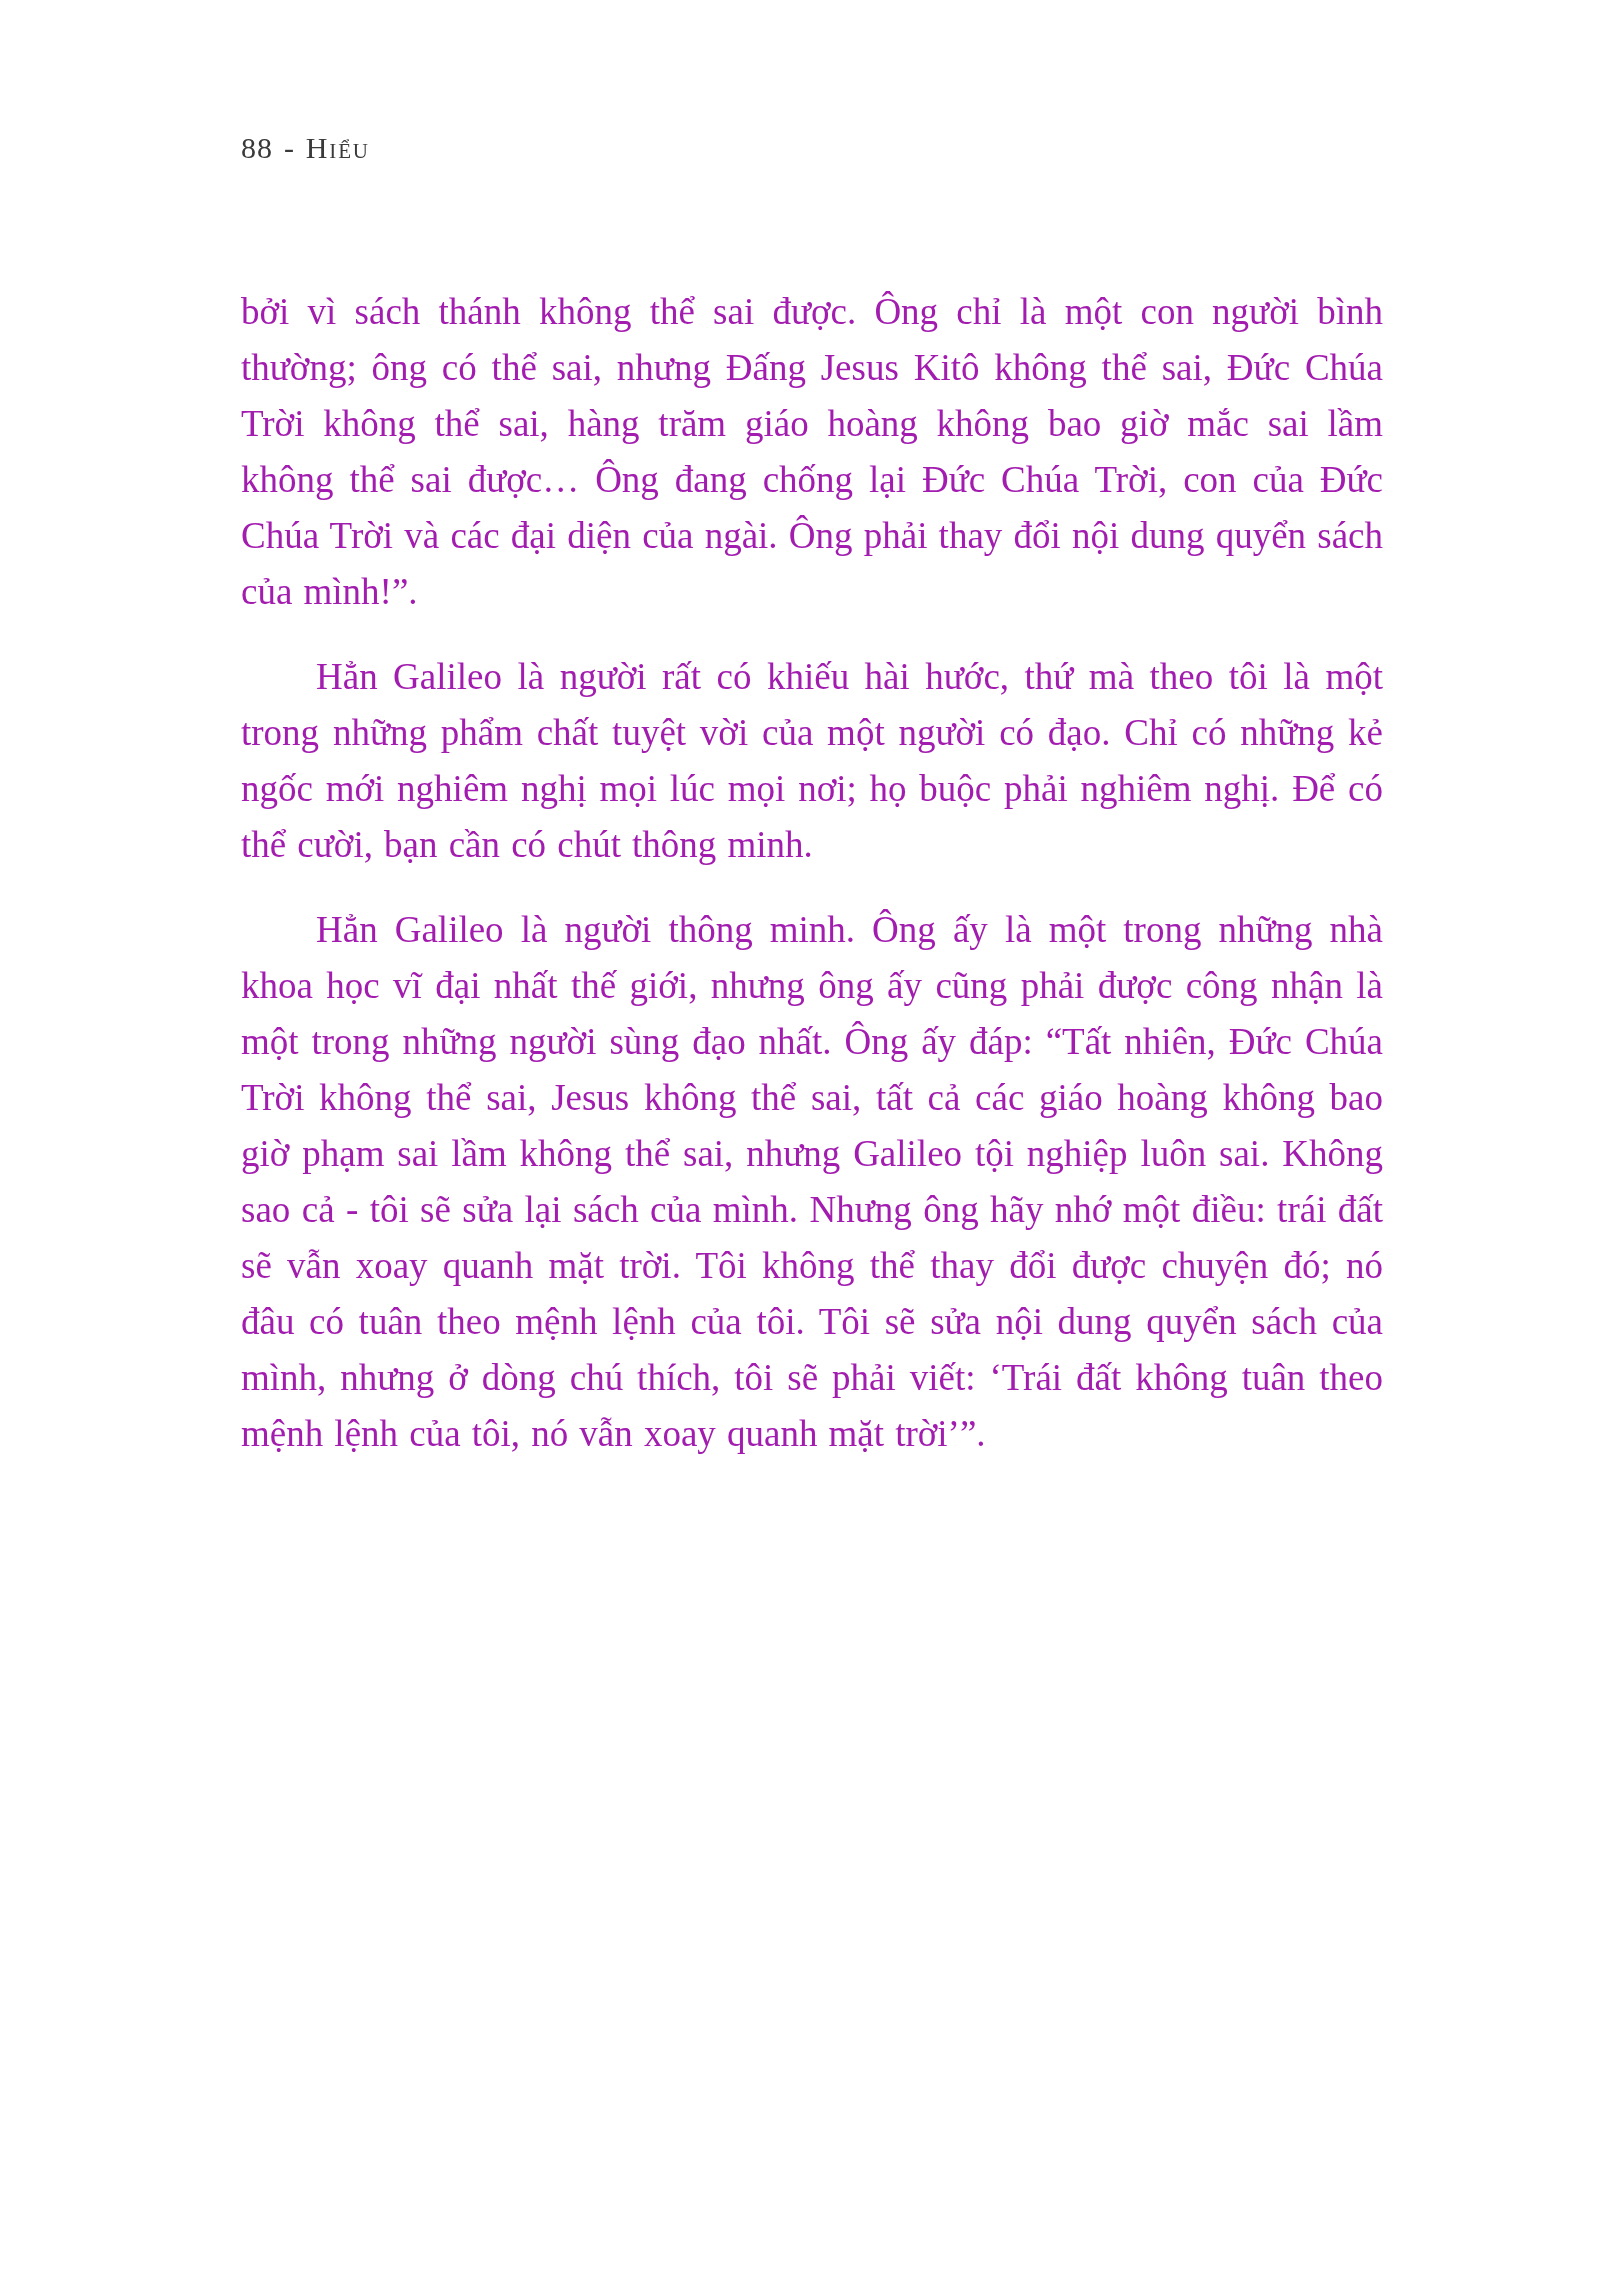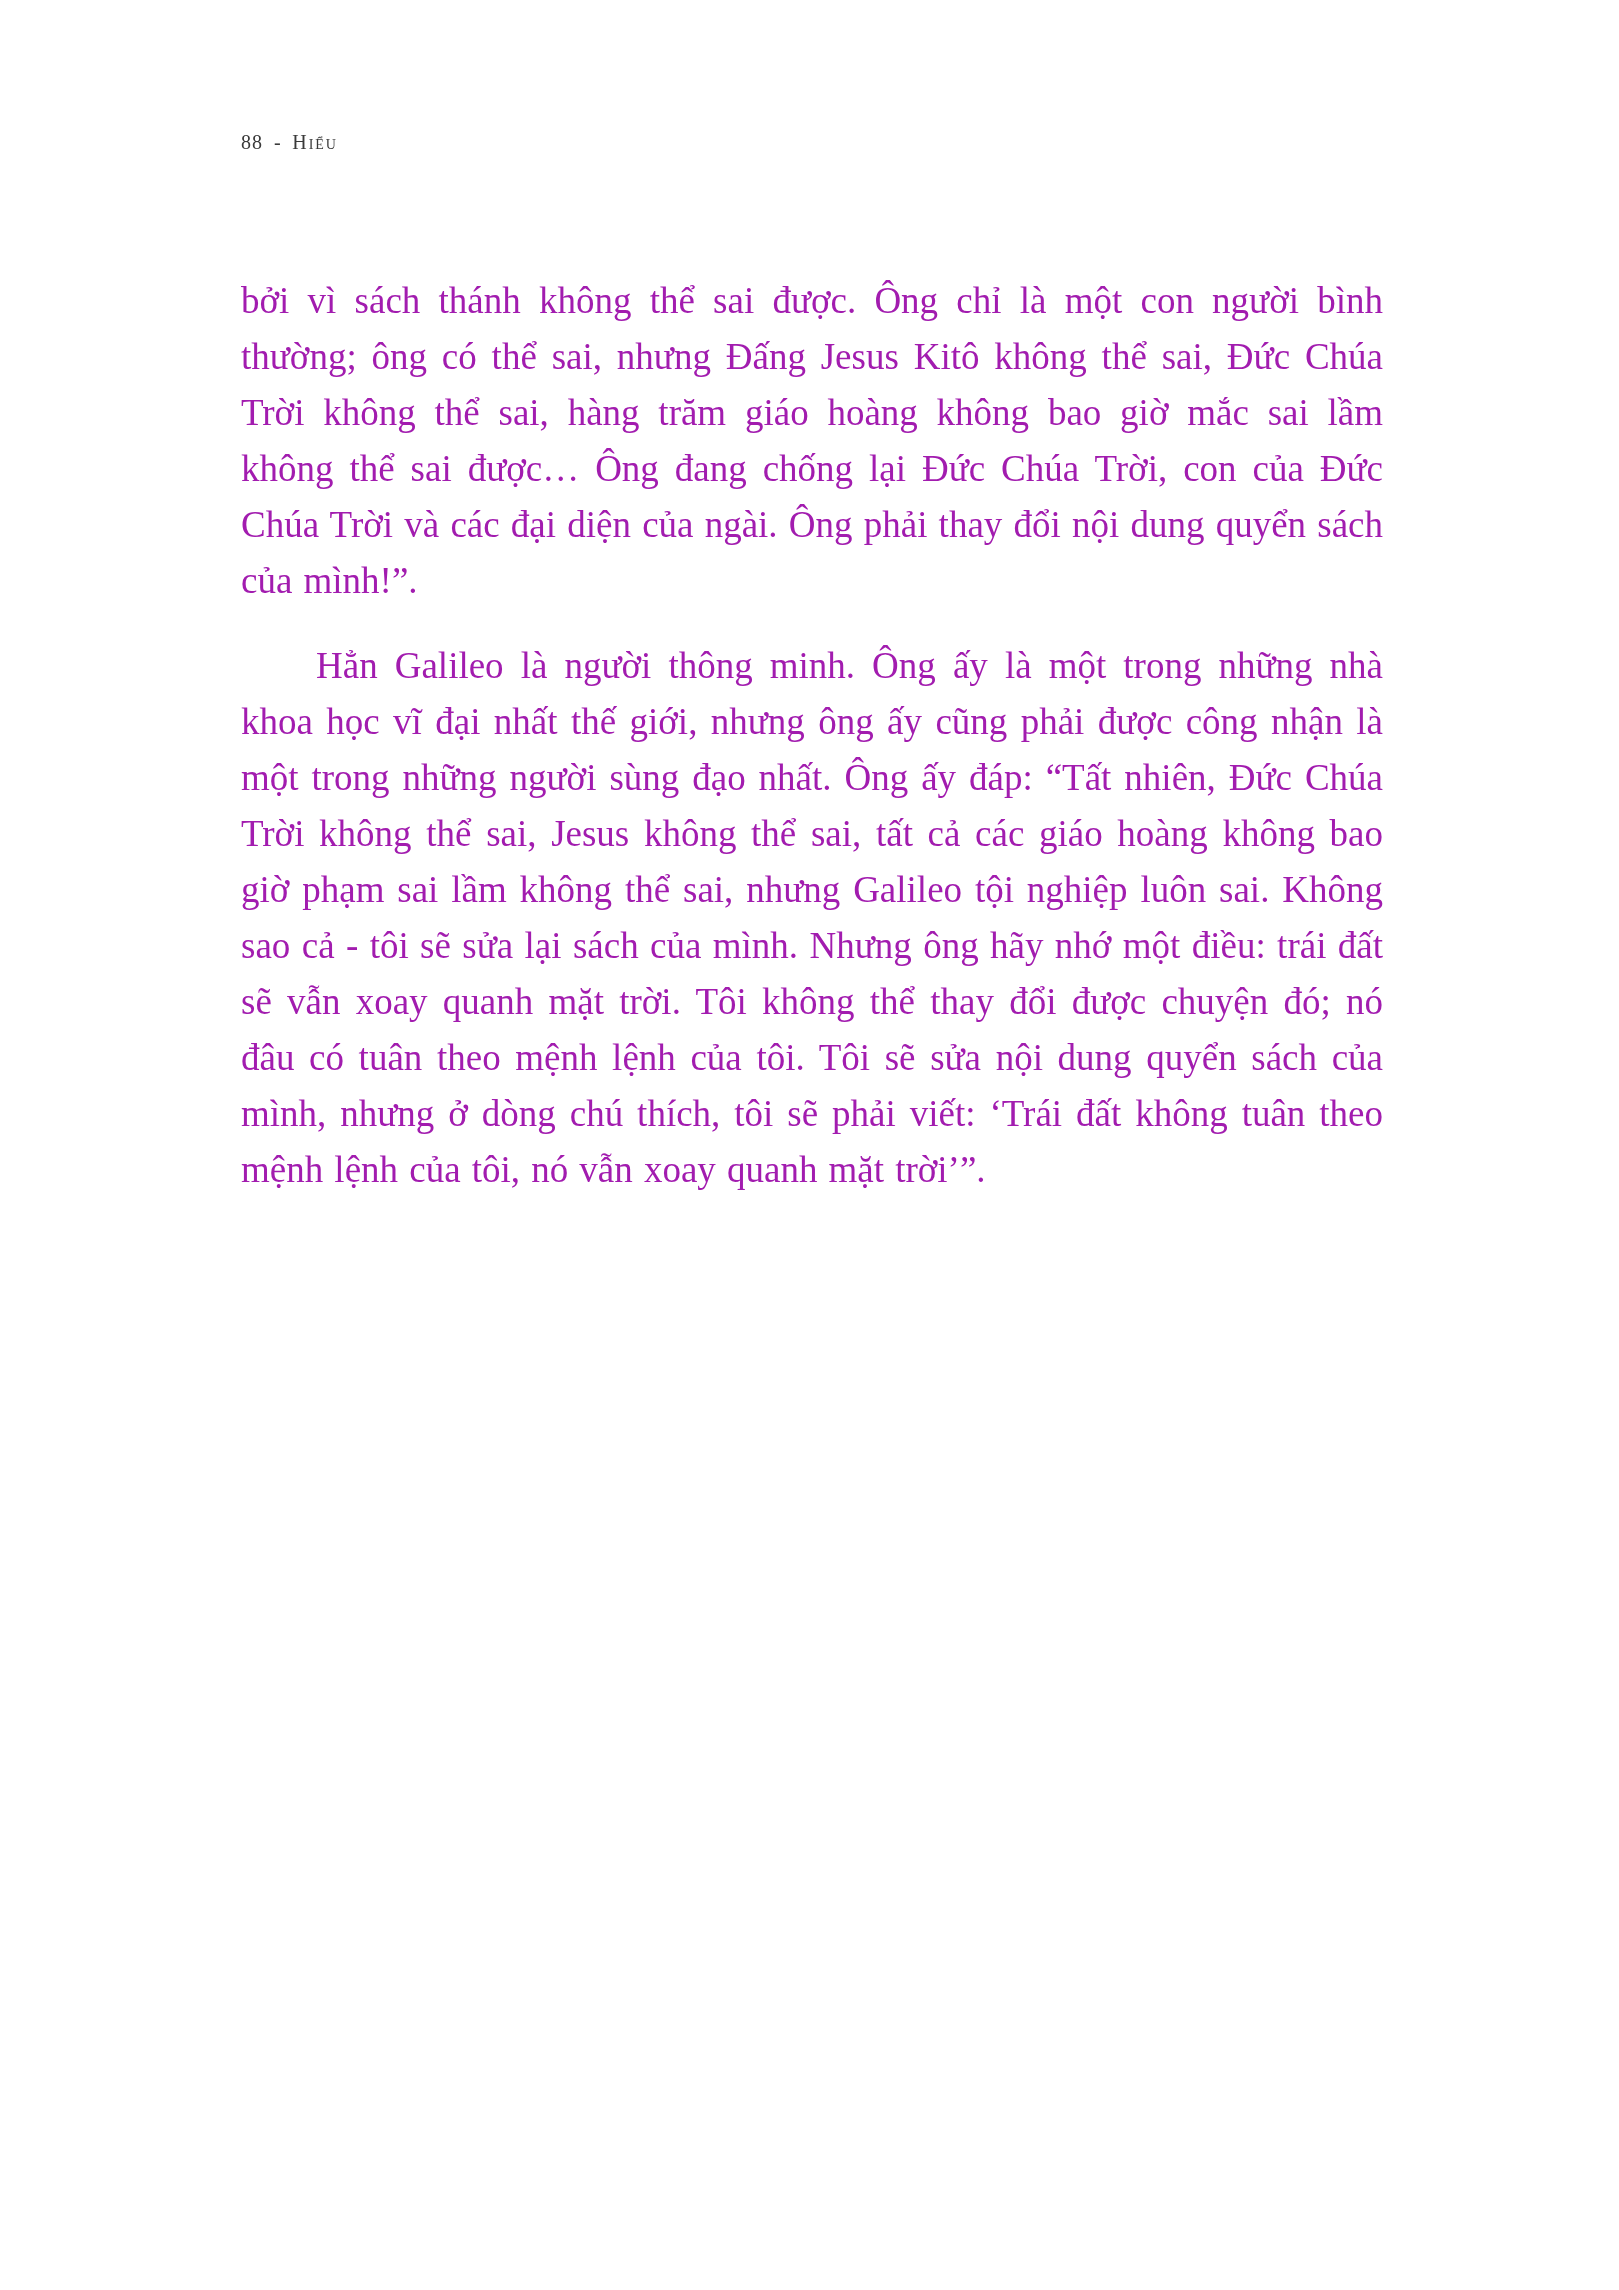--- a/index.html
+++ b/index.html
@@ -21,7 +21,7 @@
   }
 
   .running-header {
-    font-size: 20px;
+    font-size: 30px;
     color: #3a3a3a;
     letter-spacing: 0.5px;
   }

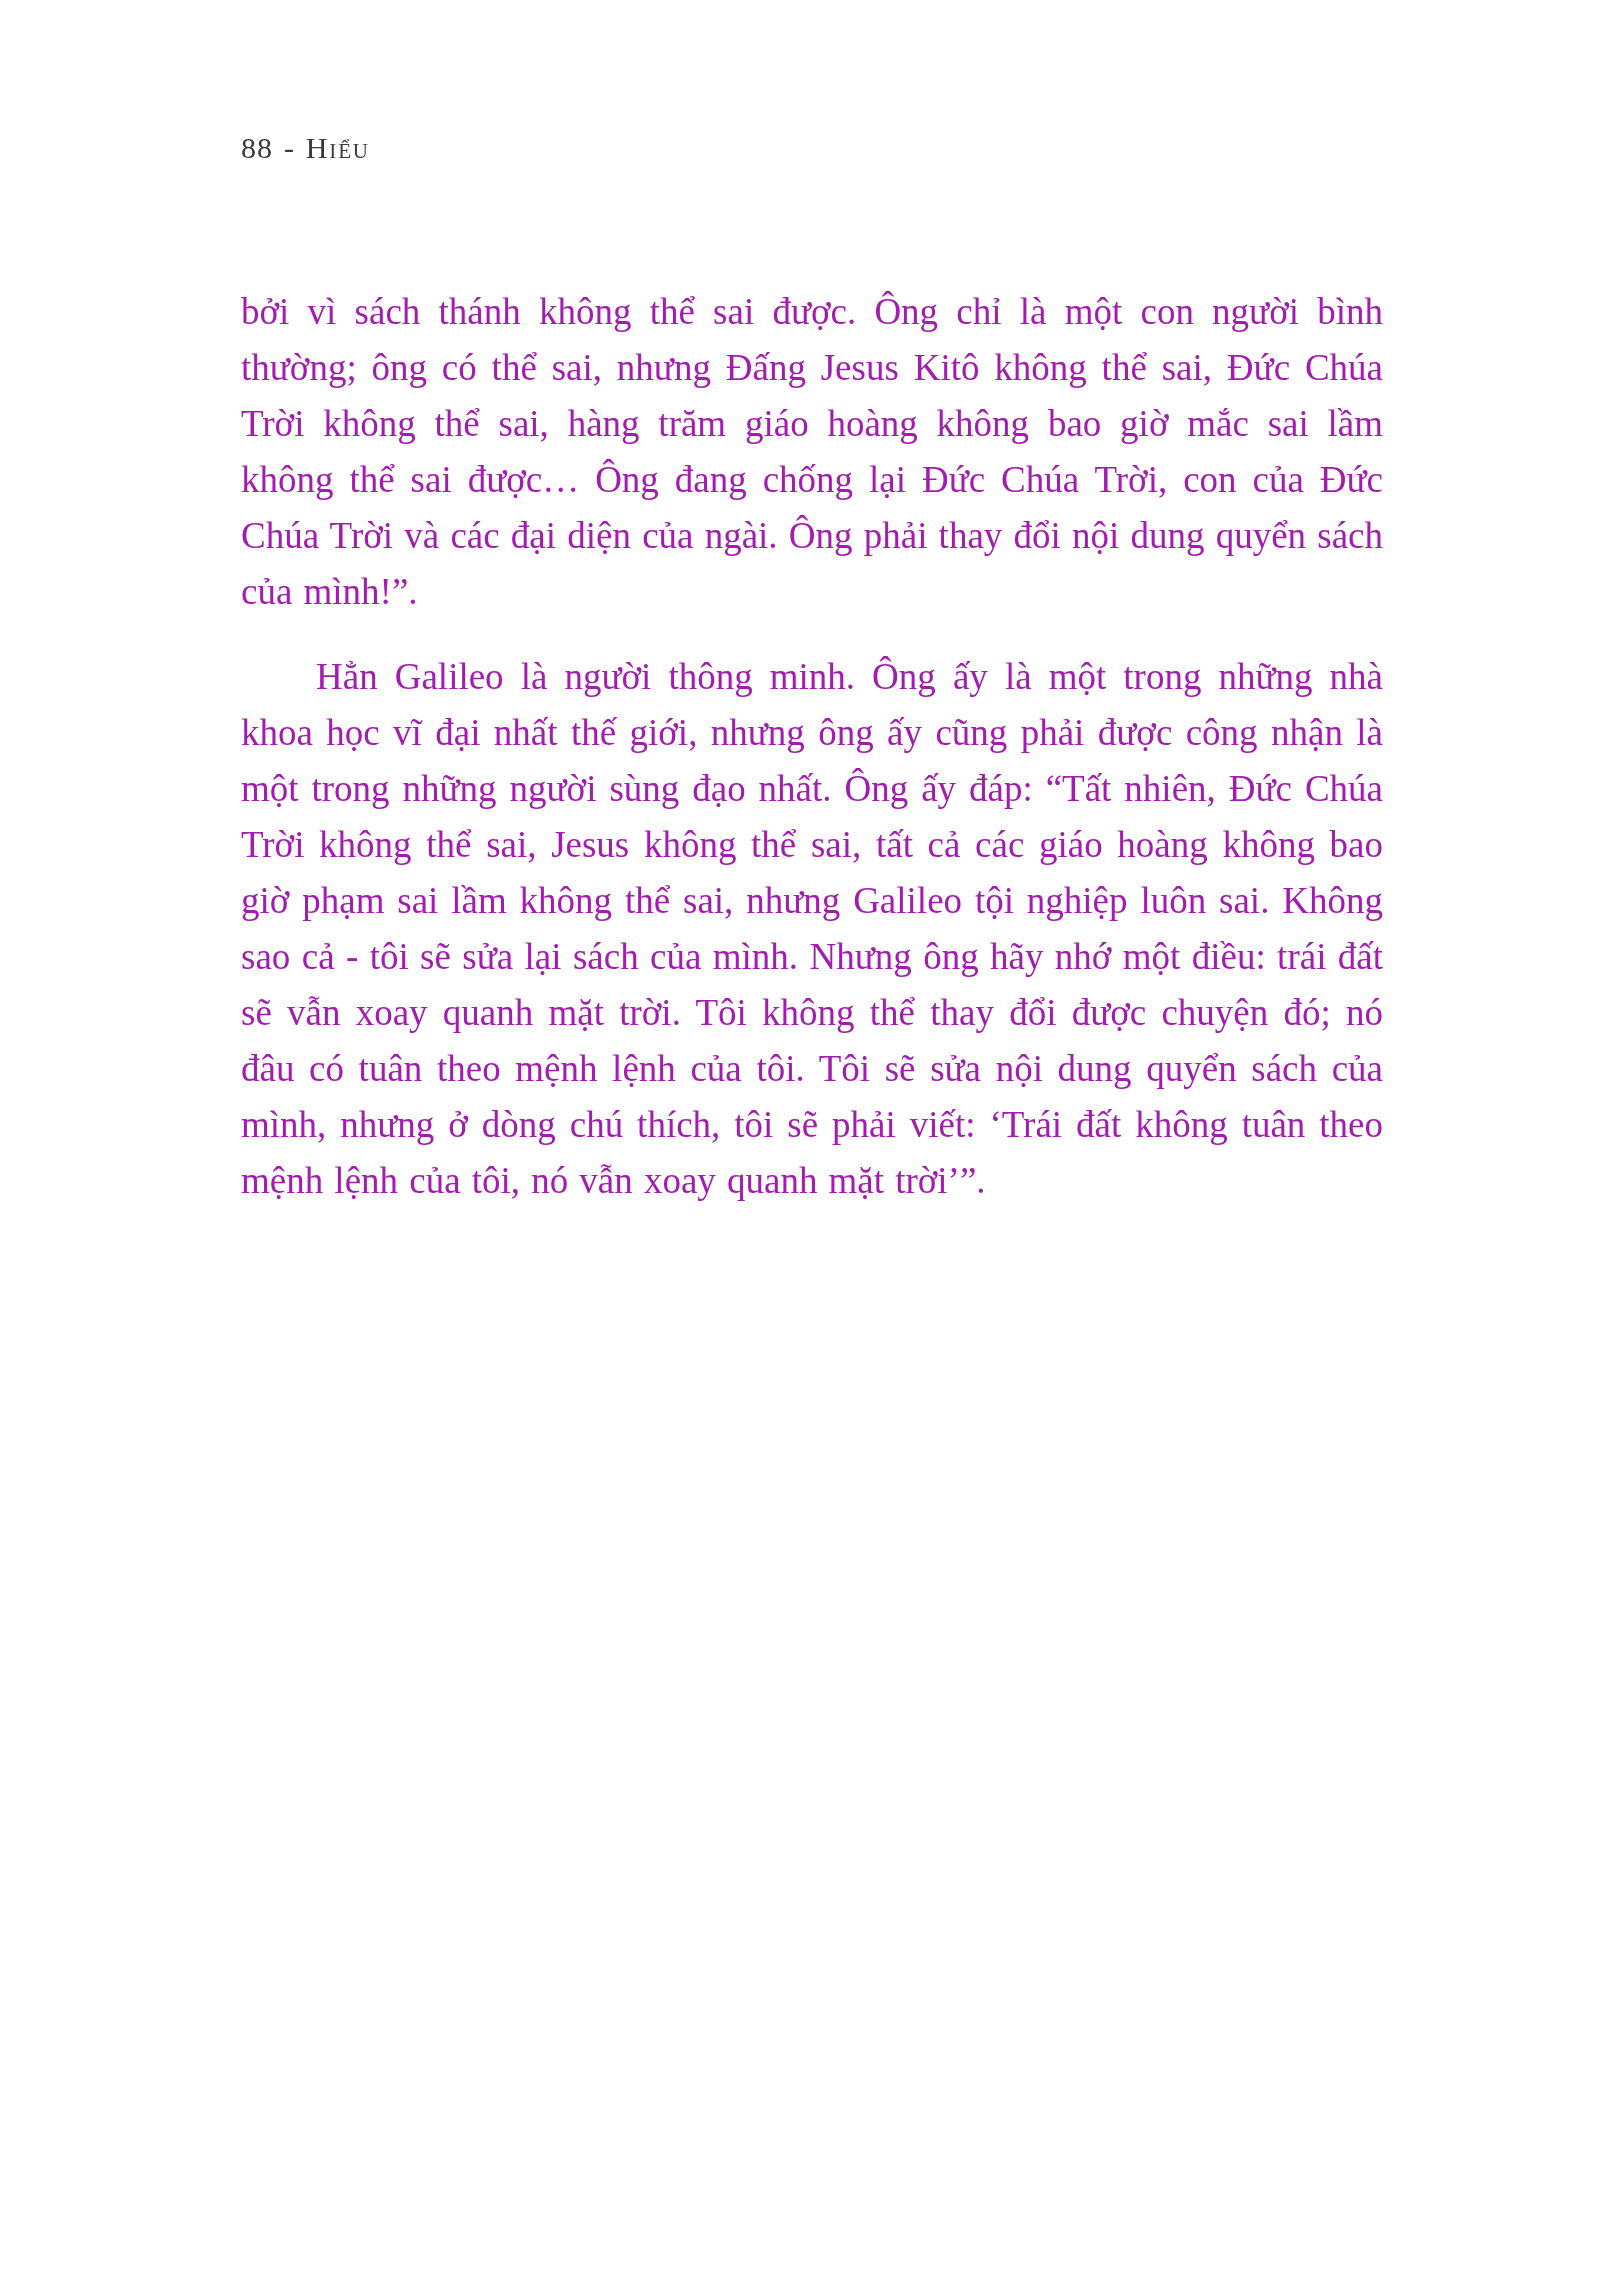--- a/index.html
+++ b/index.html
@@ -69,6 +69,7 @@
 
   <div class="body-text">
     <p class="no-indent">bởi vì sách thánh không thể sai được. Ông chỉ là một con người bình thường; ông có thể sai, nhưng Đấng Jesus Kitô không thể sai, Đức Chúa Trời không thể sai, hàng trăm giáo hoàng không bao giờ mắc sai lầm không thể sai được… Ông đang chống lại Đức Chúa Trời, con của Đức Chúa Trời và các đại diện của ngài. Ông phải thay đổi nội dung quyển sách của mình!”.</p>
+    <p>Hẳn Galileo là người rất có khiếu hài hước, thứ mà theo tôi là một trong những phẩm chất tuyệt vời của một người có đạo. Chỉ có những kẻ ngốc mới nghiêm nghị mọi lúc mọi nơi; họ buộc phải nghiêm nghị. Để có thể cười, bạn cần có chút thông minh.</p>
     <p>Hẳn Galileo là người thông minh. Ông ấy là một trong những nhà khoa học vĩ đại nhất thế giới, nhưng ông ấy cũng phải được công nhận là một trong những người sùng đạo nhất. Ông ấy đáp: “Tất nhiên, Đức Chúa Trời không thể sai, Jesus không thể sai, tất cả các giáo hoàng không bao giờ phạm sai lầm không thể sai, nhưng Galileo tội nghiệp luôn sai. Không sao cả - tôi sẽ sửa lại sách của mình. Nhưng ông hãy nhớ một điều: trái đất sẽ vẫn xoay quanh mặt trời. Tôi không thể thay đổi được chuyện đó; nó đâu có tuân theo mệnh lệnh của tôi. Tôi sẽ sửa nội dung quyển sách của mình, nhưng ở dòng chú thích, tôi sẽ phải viết: ‘Trái đất không tuân theo mệnh lệnh của tôi, nó vẫn xoay quanh mặt trời’”.</p>
   </div>
 

